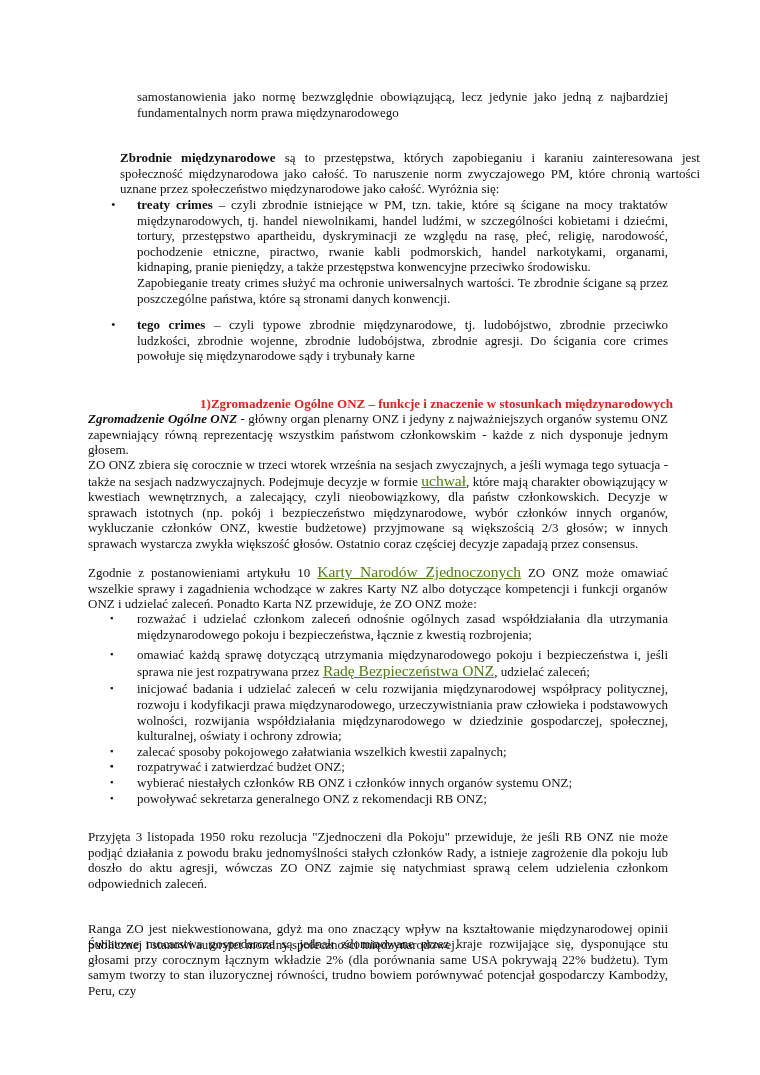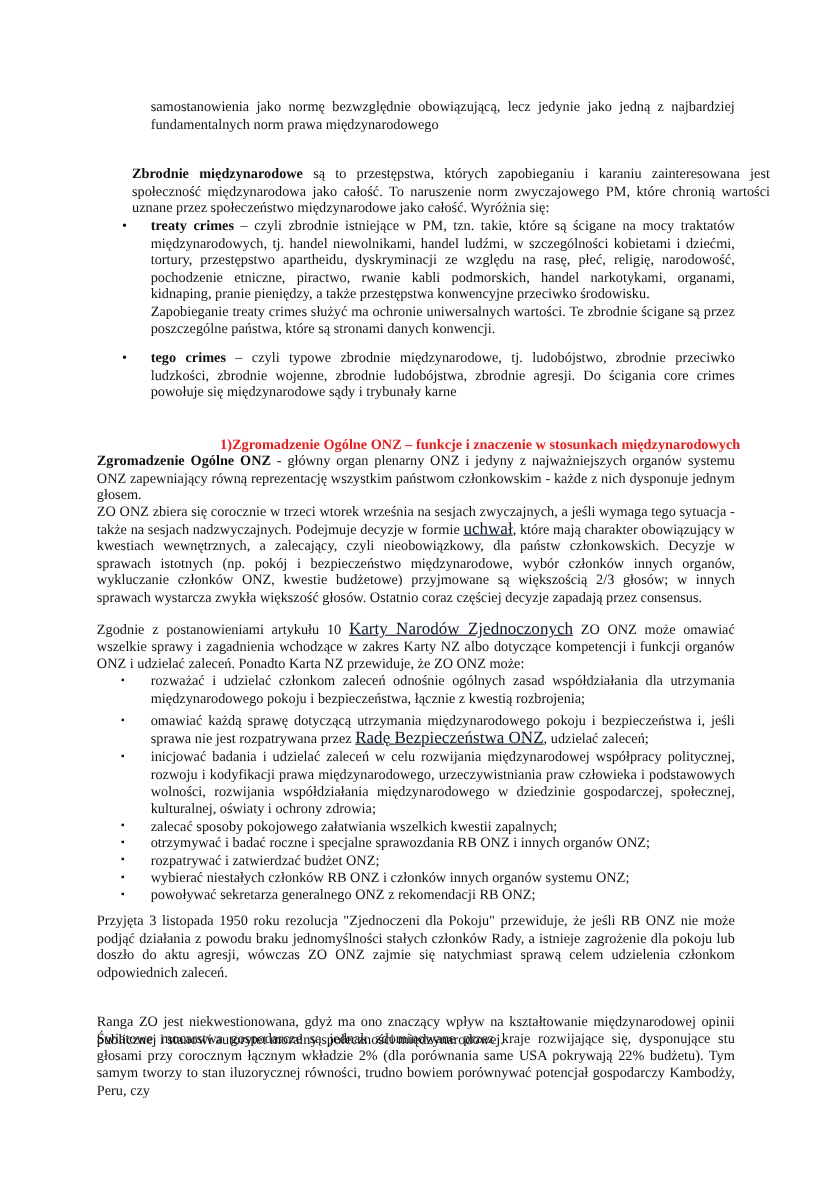--- a/index.html
+++ b/index.html
@@ -12,7 +12,7 @@
   .blk { position: absolute; text-align: justify; }
   .blk p { margin: 0; }
   .b { font-weight: bold; }
-  .bi { font-weight: bold; }
+  .bi { font-weight: bold; font-style: italic; }
   .red { color: #e0201f; font-weight: bold; }
   a.link { color: #0f172a; text-decoration: underline; font-size: 15.5px; }
   .list { position: absolute; margin: 0; padding: 0; list-style: none; }

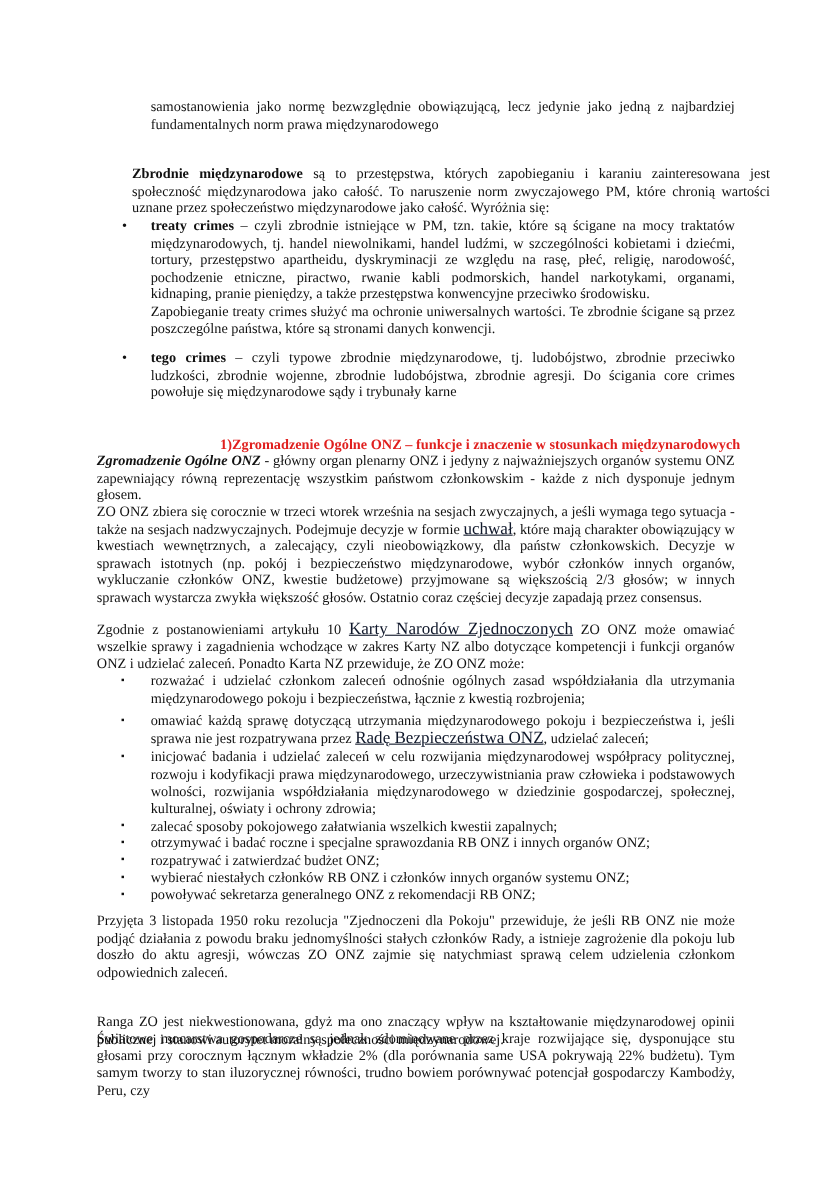--- a/index.html
+++ b/index.html
@@ -14,7 +14,7 @@
   .b { font-weight: bold; }
   .bi { font-weight: bold; font-style: italic; }
   .red { color: #e0201f; font-weight: bold; }
-  a.link { color: #0f172a; text-decoration: underline; font-size: 15.5px; }
+  a.link { color: #4d7c0f; text-decoration: underline; font-size: 15.5px; }
   .list { position: absolute; margin: 0; padding: 0; list-style: none; }
   .list li { position: relative; text-align: justify; }
   .dot { position: absolute; left: -26px; top: 0; font-size: 13px; }

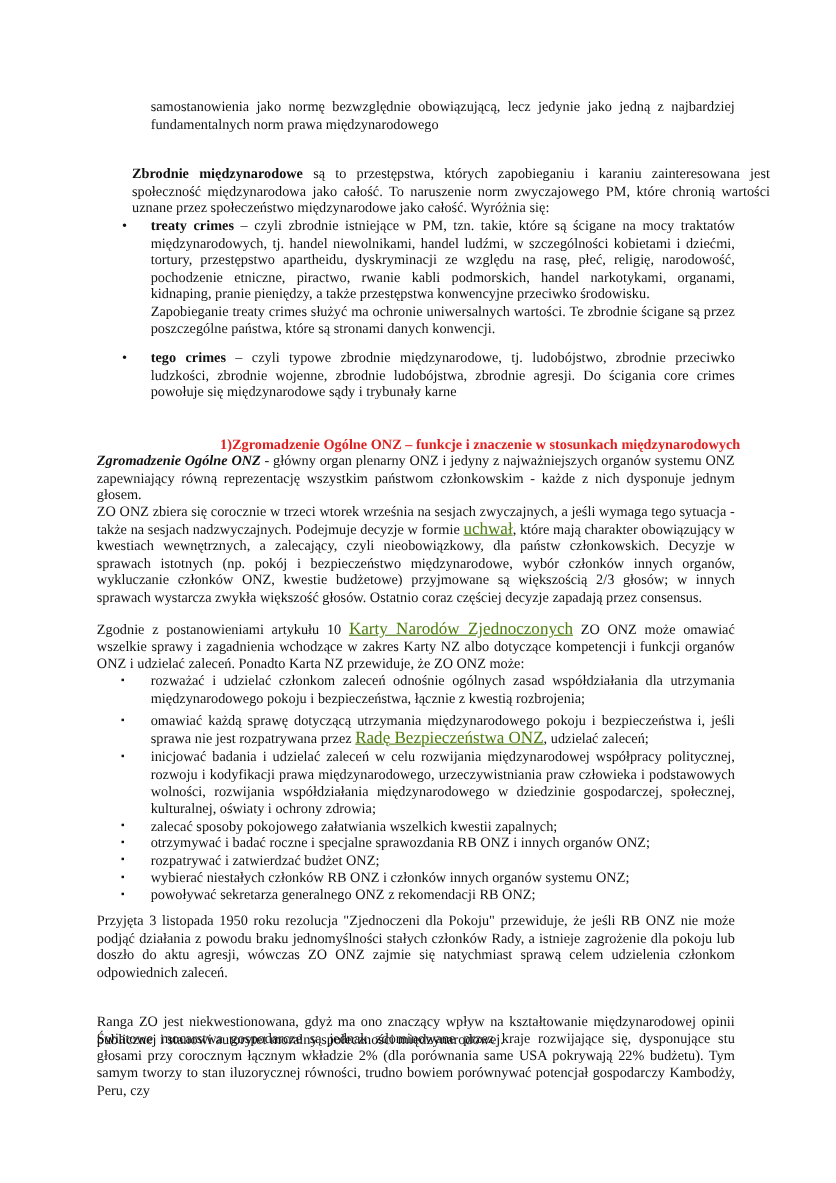--- a/index.html
+++ b/index.html
@@ -84,7 +84,6 @@
     </li>
     <li>
       <span class="sq">▪</span>
-      <span>otrzymywać i badać roczne i specjalne sprawozdania RB ONZ i innych organów ONZ;</span>
     </li>
     <li>
       <span class="sq">▪</span>

